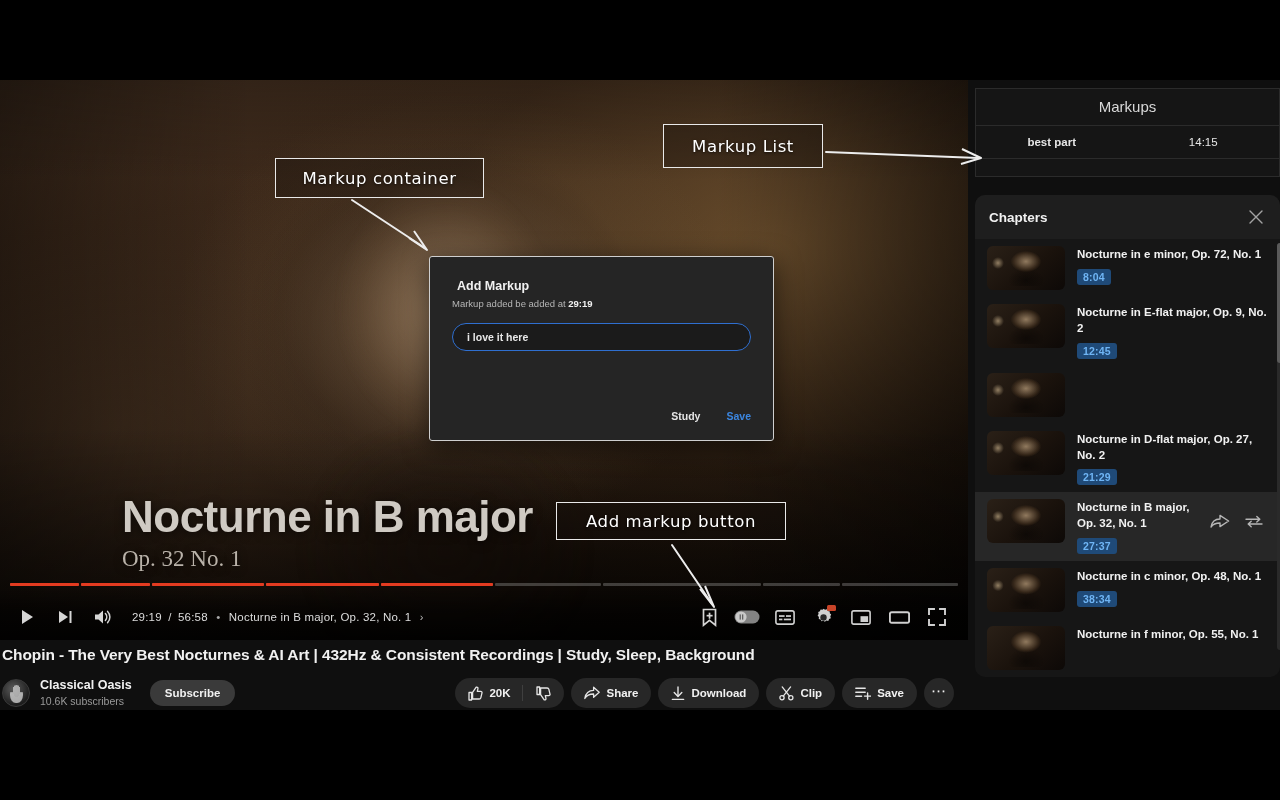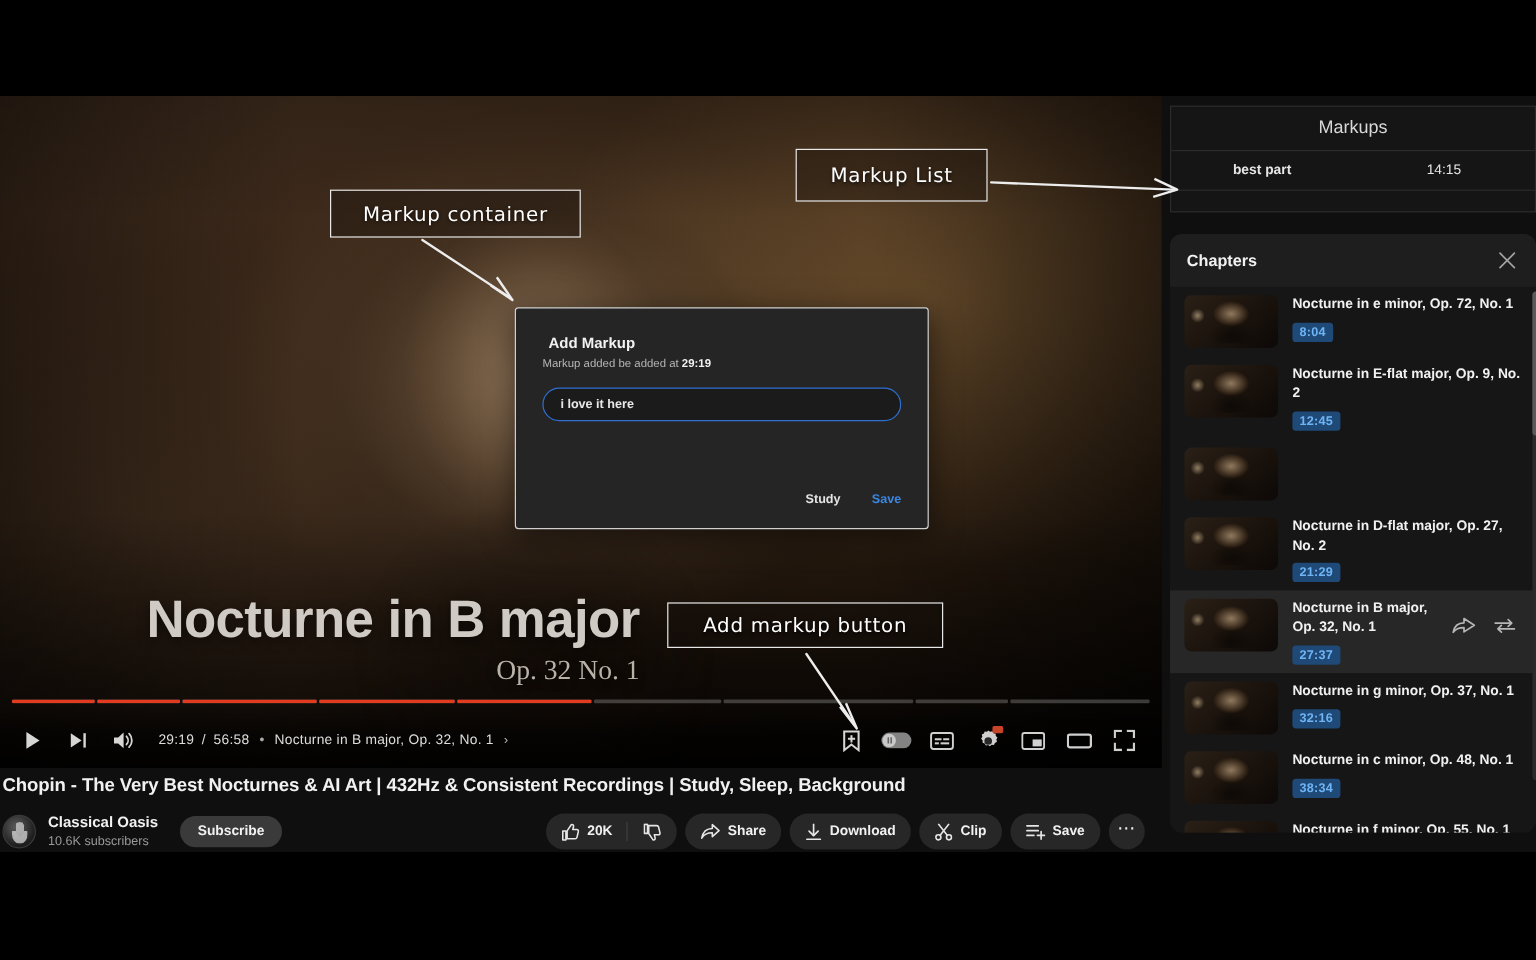--- a/index.html
+++ b/index.html
@@ -22,7 +22,7 @@
   
   .player {
     position: absolute; left: 0; top: 80px; width: 968px; height: 560px;
-    overflow: hidden; background: #000; text-align: right;
+    overflow: hidden; background: #000;
   }
   .art {
     position: absolute; inset: 0;

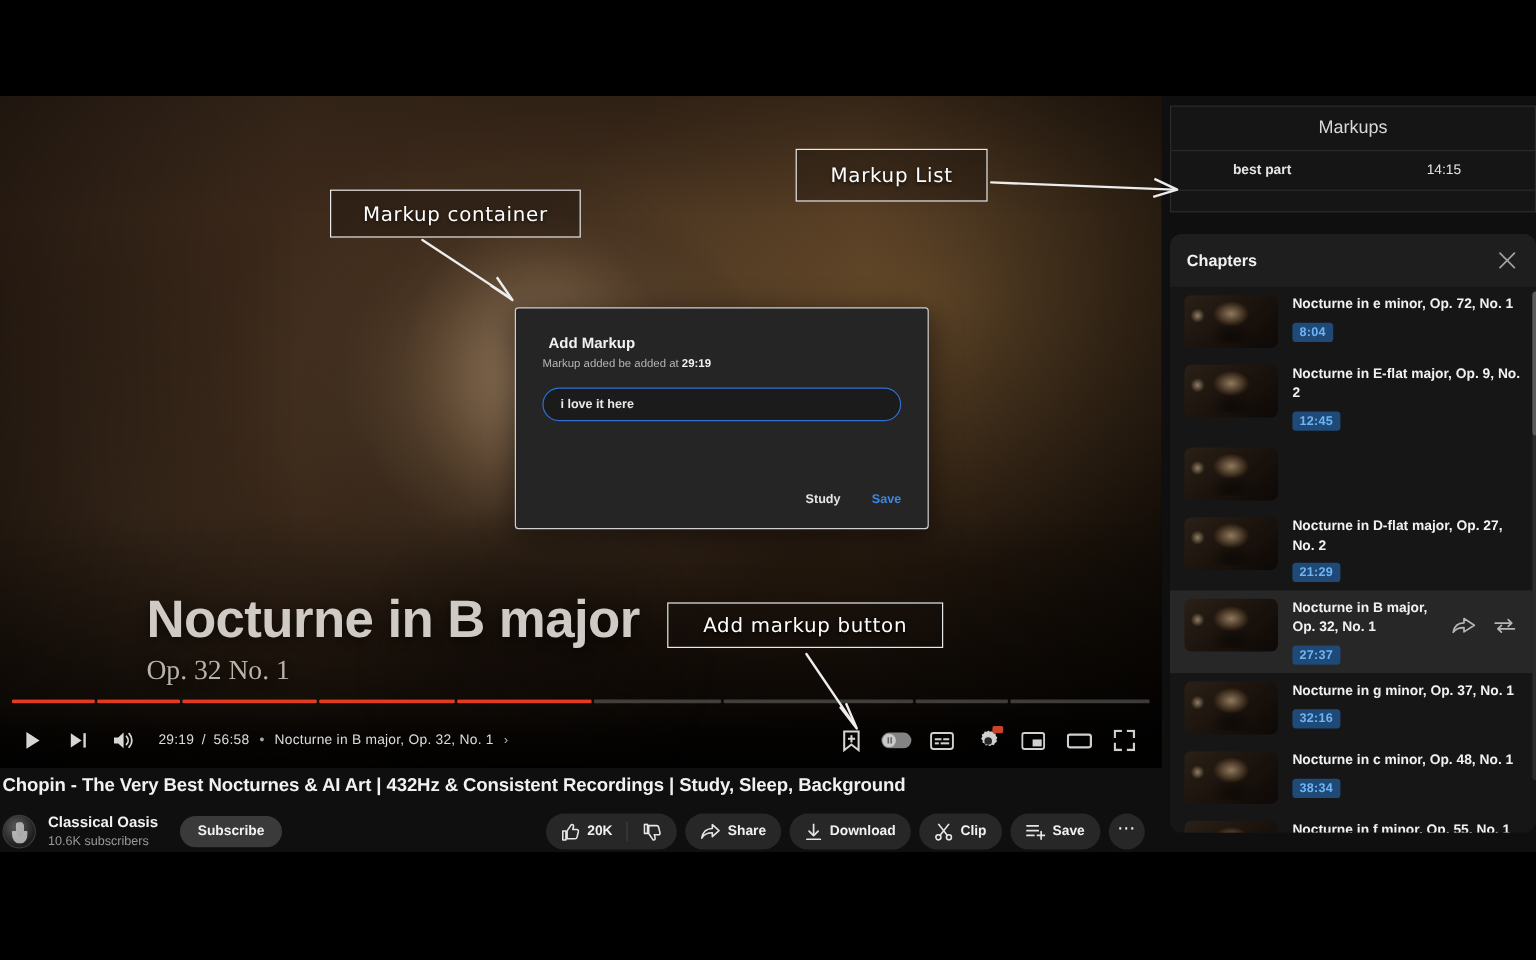--- a/index.html
+++ b/index.html
@@ -491,13 +491,6 @@
               <div class="glow"></div>
               <div class="face"></div>
             </div>
-            <div class="ch-body"><div class="ch-name">Nocturne in g minor, Op. 37, No. 1</div><div class="ch-time">32:16</div></div>
-          </div>
-          <div class="ch-item">
-            <div class="thumb">
-              <div class="glow"></div>
-              <div class="face"></div>
-            </div>
             <div class="ch-body"><div class="ch-name">Nocturne in c minor, Op. 48, No. 1</div><div class="ch-time">38:34</div></div>
           </div>
           <div class="ch-item">

